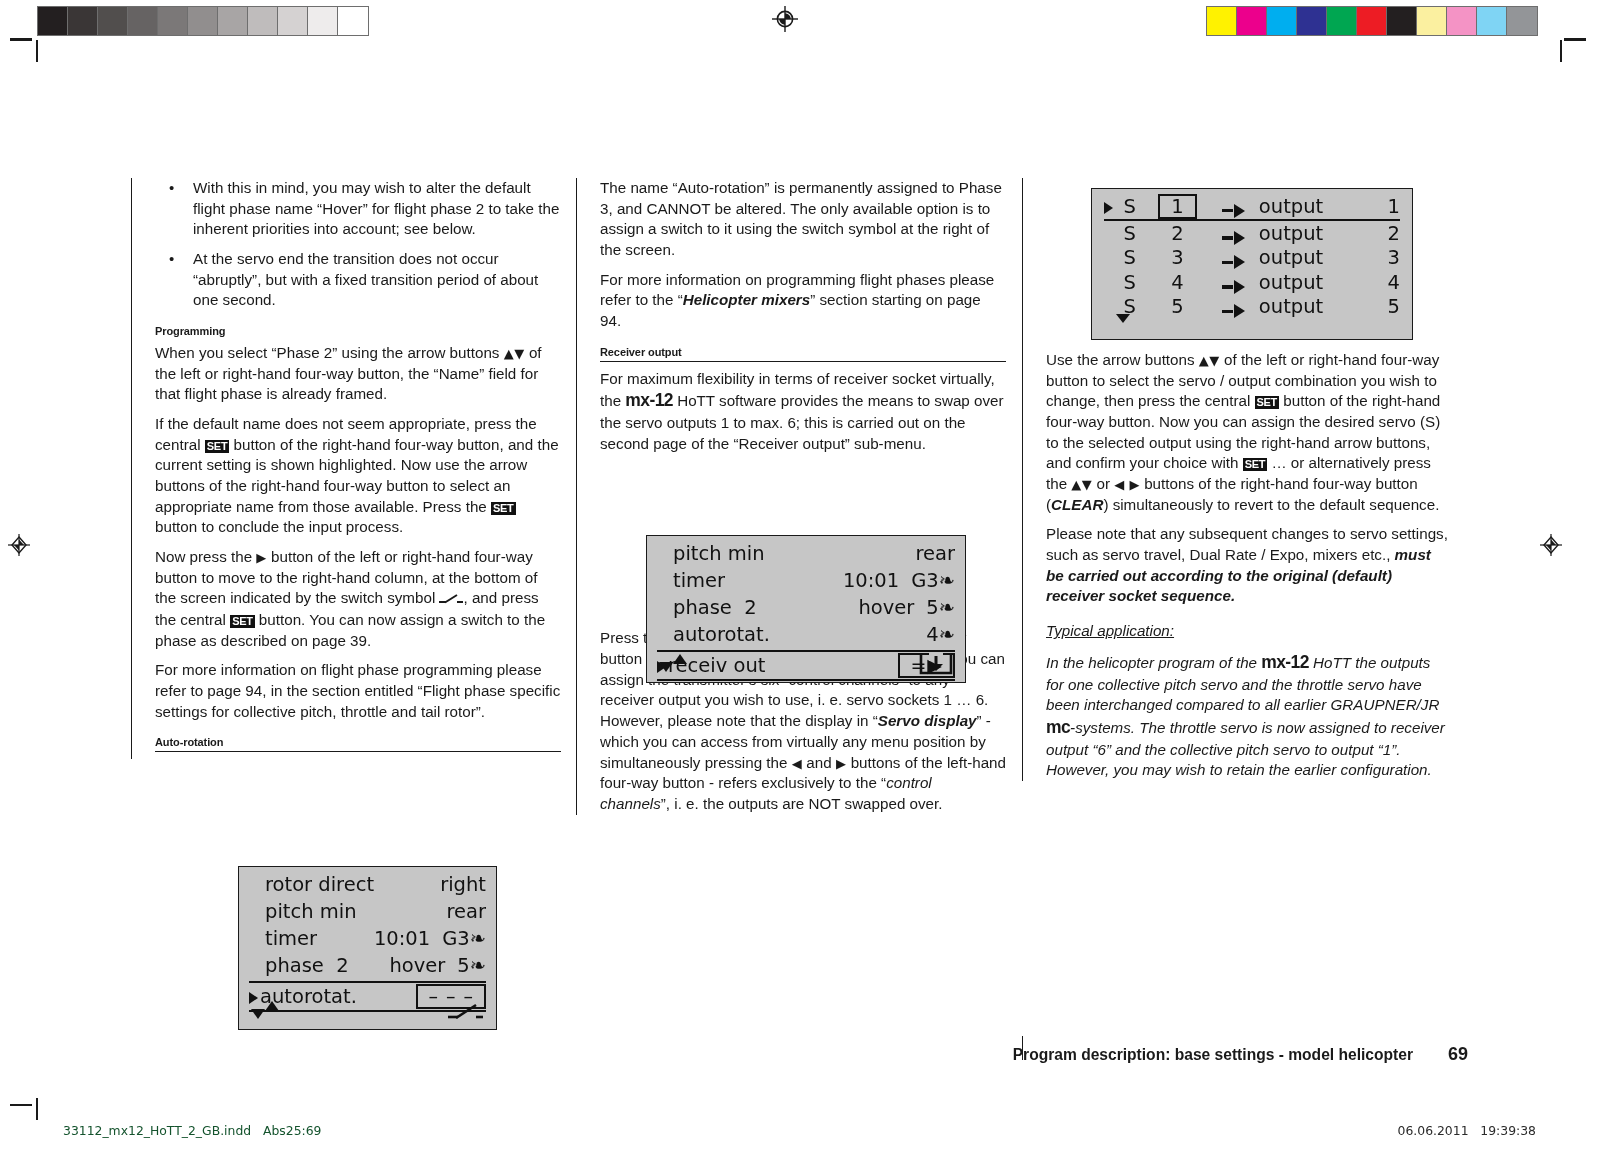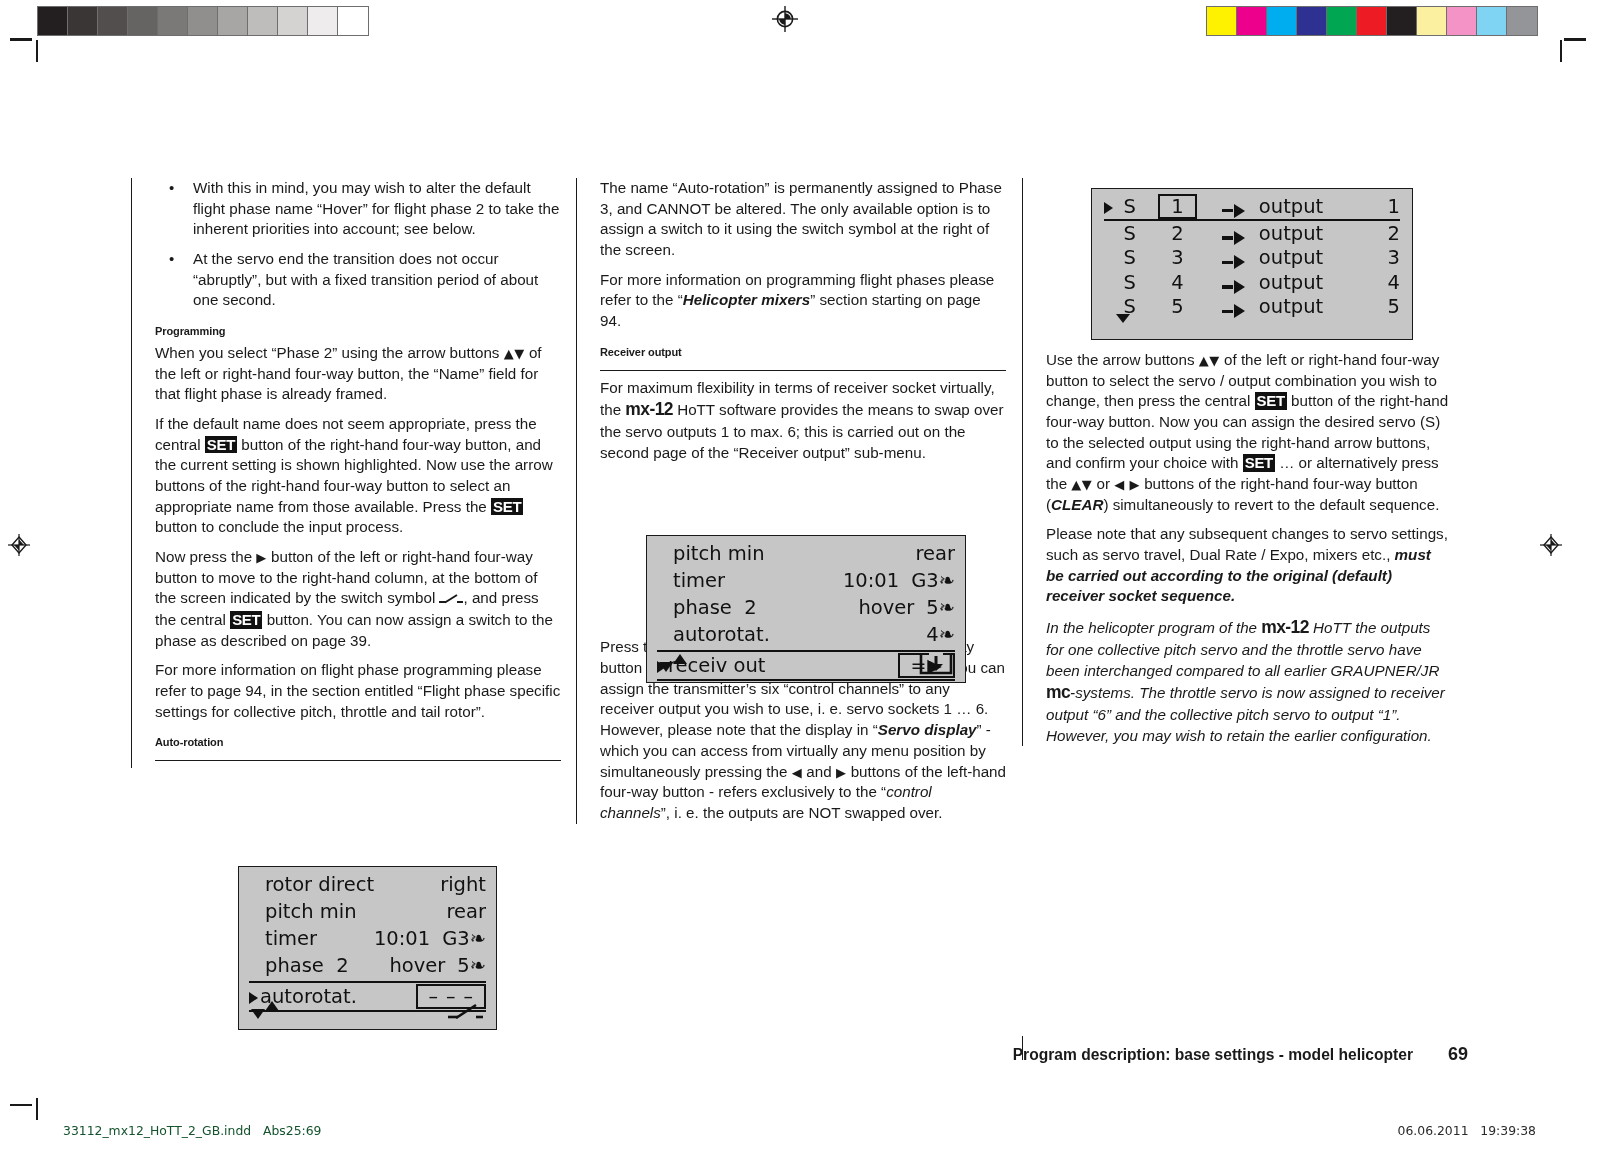--- a/index.html
+++ b/index.html
@@ -67,7 +67,7 @@
     margin: 13px 0 4px 0;
     letter-spacing: -0.1px;
   }
-  h3.head.ruled { border-bottom: 1.6px solid #1a1a1a; padding-bottom: 10px; margin-bottom: 7px; }
+  h3.head.ruled { border-bottom: 1.6px solid #1a1a1a; padding-bottom: 1px; margin-bottom: 7px; }
 
   .setkey {
     display: inline-block;

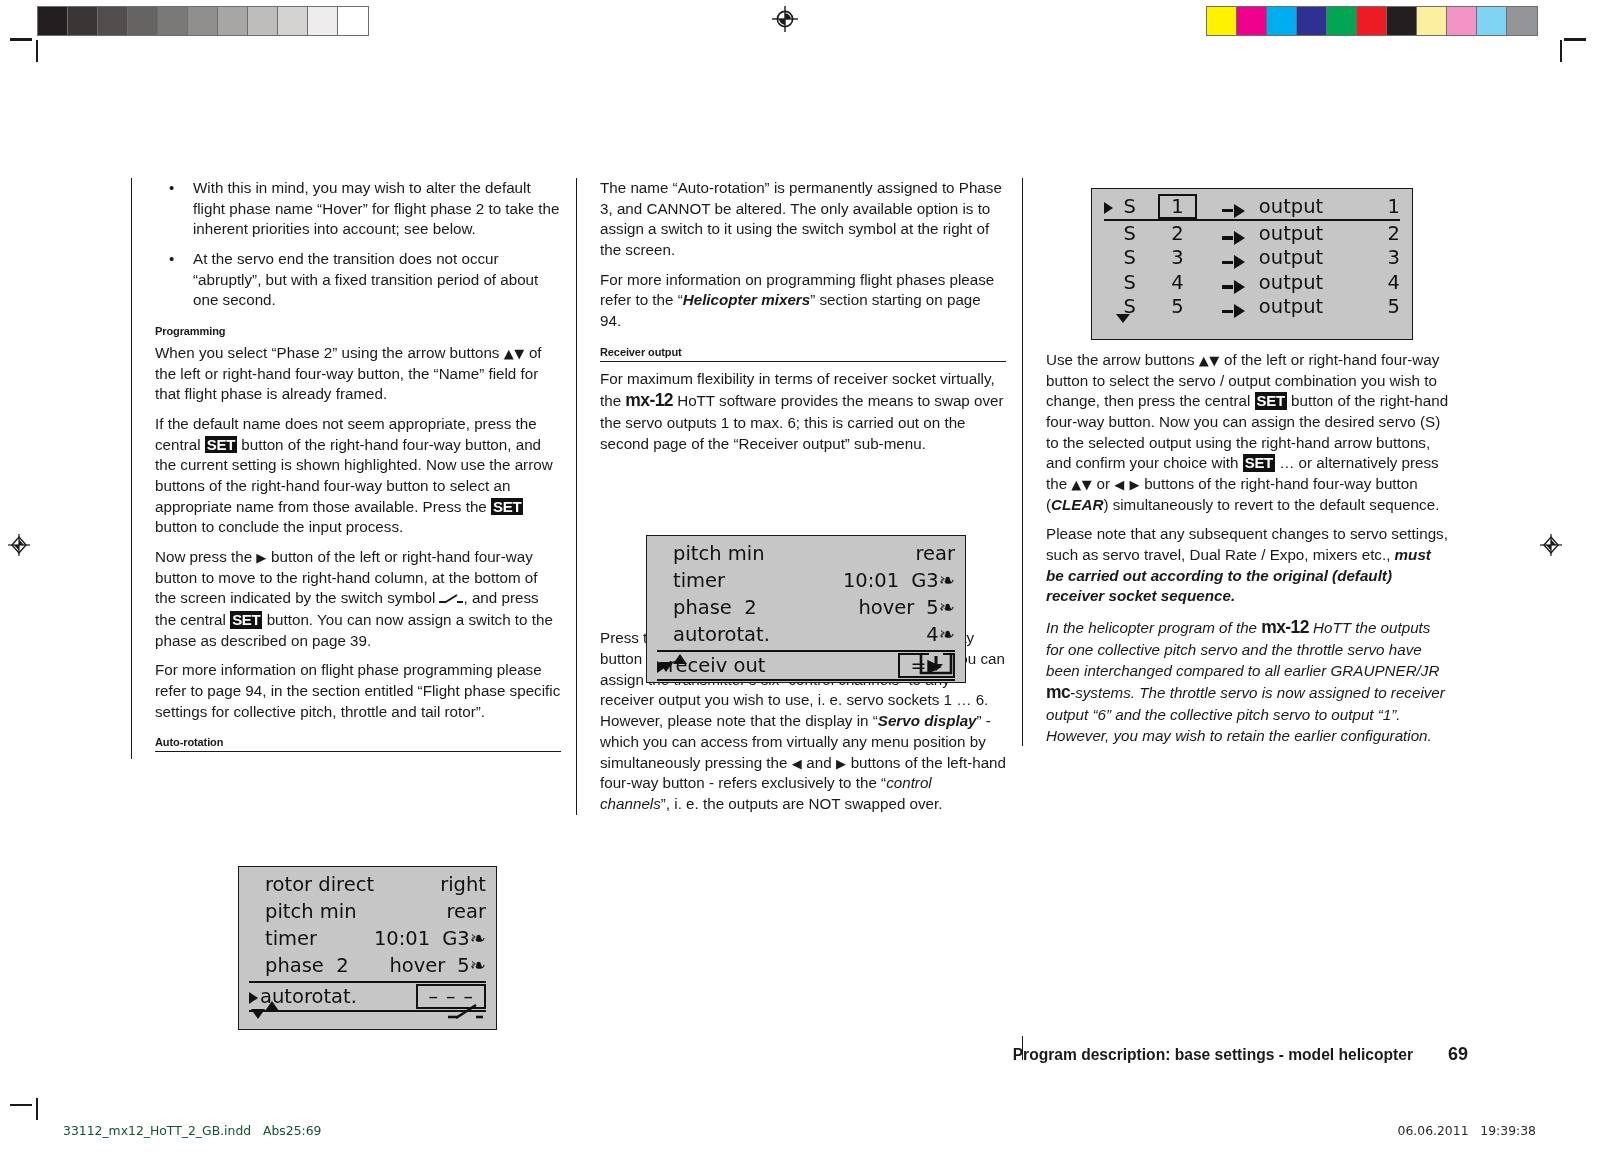--- a/index.html
+++ b/index.html
@@ -74,7 +74,7 @@
     background: #111;
     color: #fff;
     font-weight: bold;
-    font-size: 15px;
+    font-size: 11px;
     padding: 0 2px;
     line-height: 1.18;
     vertical-align: baseline;

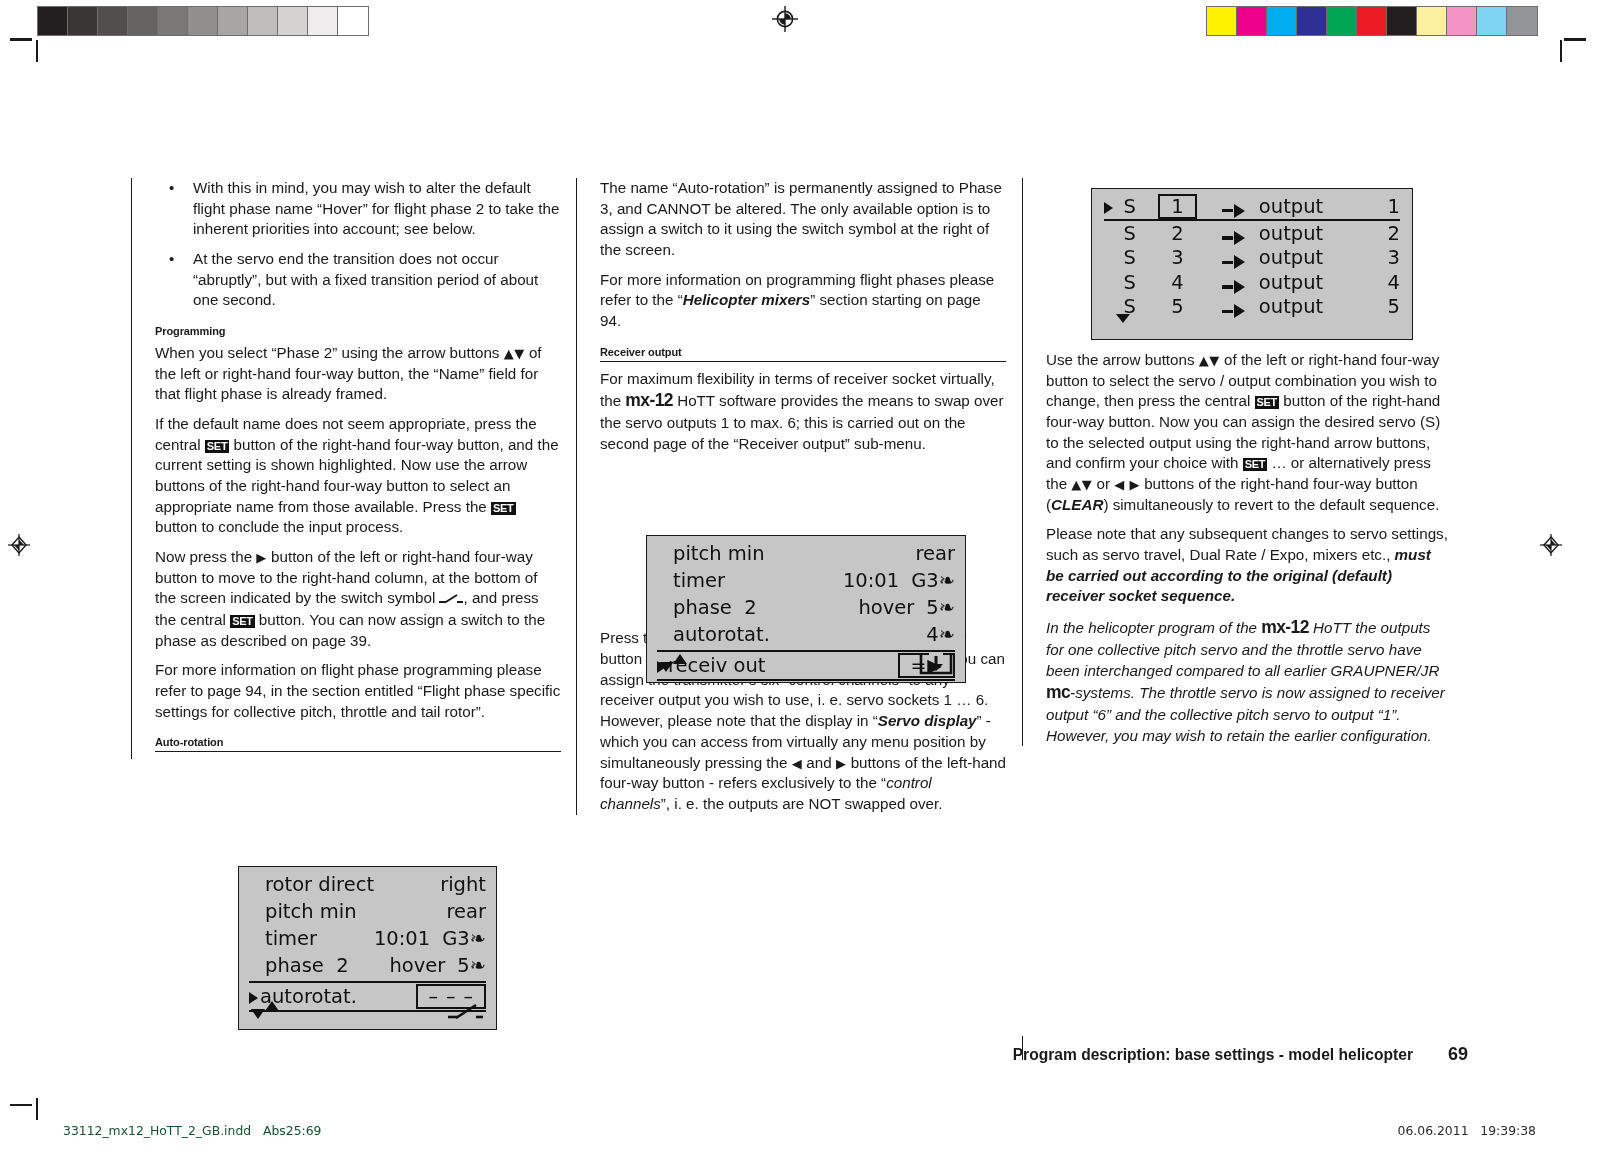--- a/index.html
+++ b/index.html
@@ -437,6 +437,7 @@
 
     <p><span>Please note that any subsequent changes to servo settings, such as servo travel, Dual Rate / Expo, mixers etc., </span><b class="bold">must be carried out according to the original (default) receiver socket sequence.</b></p>
 
+    <p style="margin-top:14px"><i class="ital"><u class="ul">Typical application:</u></i></p>
 
     <p class="ital-block"><span>In the helicopter program of the </span><span class="mx" style="font-style:normal">mx-12</span><span> HoTT the outputs for one collective pitch servo and the throttle servo have been interchanged compared to all earlier GRAUPNER/JR </span><span class="mx" style="font-style:normal">mc</span><span>-systems. The throttle servo is now assigned to receiver output “6” and the collective pitch servo to output “1”. However, you may wish to retain the earlier configuration.</span></p>
   </div>

